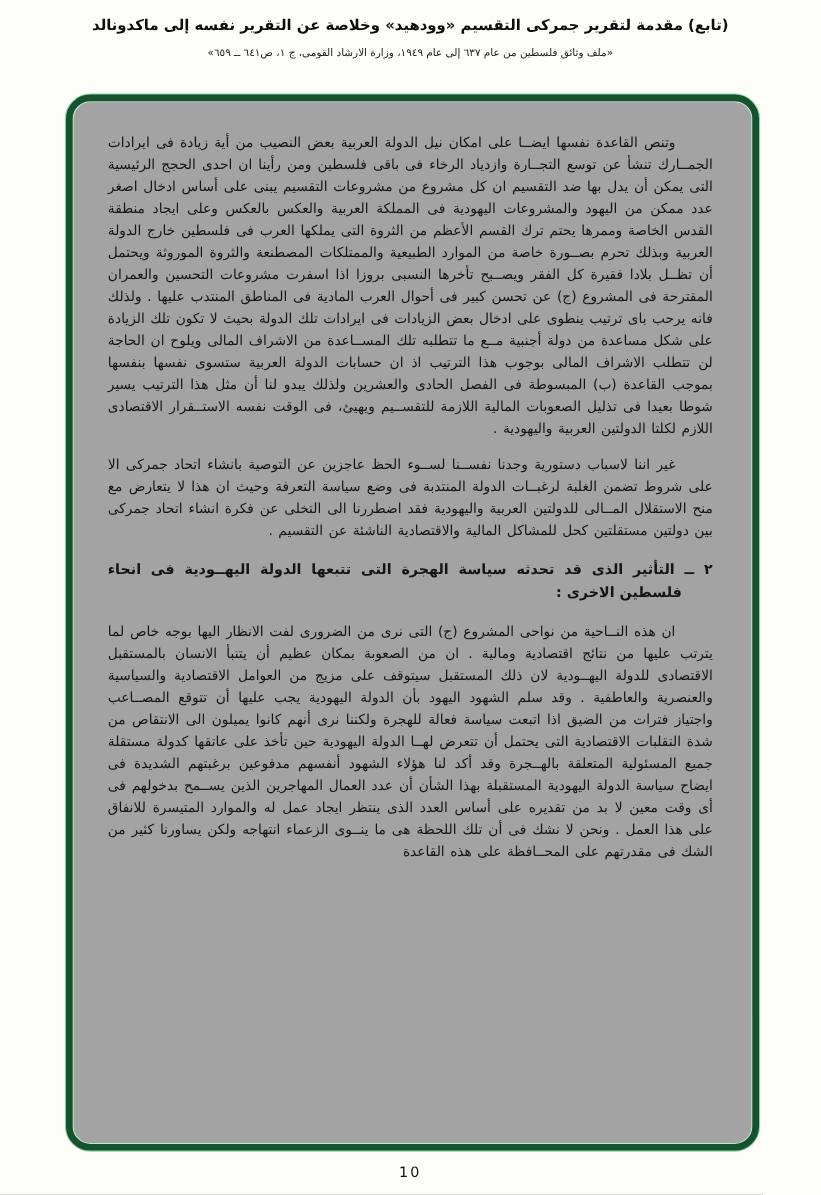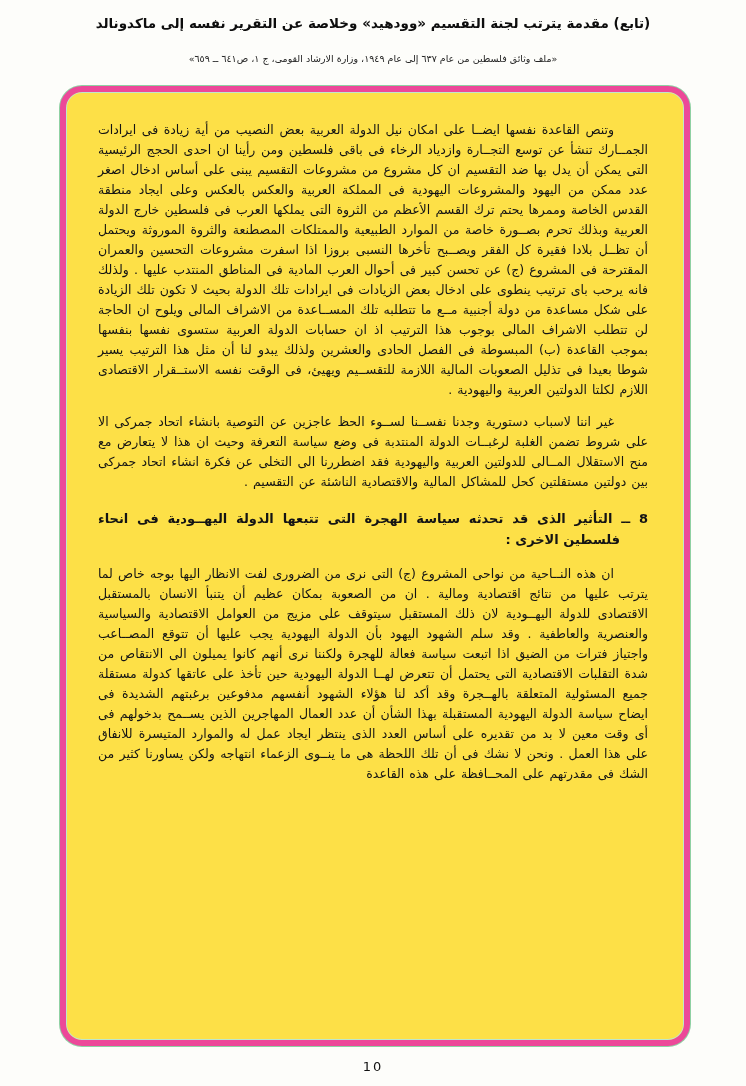--- a/index.html
+++ b/index.html
@@ -84,7 +84,7 @@
 <div class="page">
 
   <div class="header">
-    <div class="header-title">(تابع) مقدمة يترتب لجنة التقسيم «وودهيد» وخلاصة عن التقرير نفسه إلى ماكدونالد</div>
+    <div class="header-title">(تابع) مقدمة لتقرير جمركى التقسيم «وودهيد» وخلاصة عن التقرير نفسه إلى ماكدونالد</div>
     <div class="header-source">«ملف وثائق فلسطين من عام ٦٣٧ إلى عام ١٩٤٩، وزارة الارشاد القومى، ج ١، ص٦٤١ ــ ٦٥٩»</div>
   </div>
 

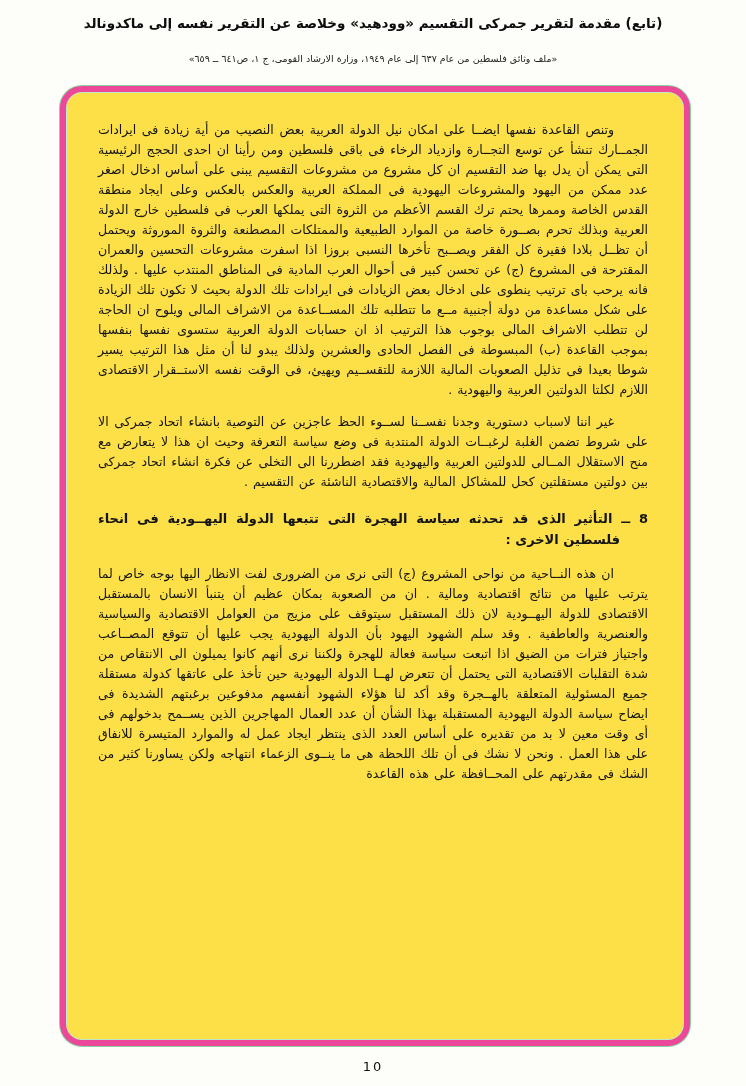--- a/index.html
+++ b/index.html
@@ -33,7 +33,7 @@
   .header-source {
     font-size: 9.5px;
     line-height: 14px;
-    margin-top: 20px;
+    margin-top: 10px;
     color: #222;
   }
   .content-frame {

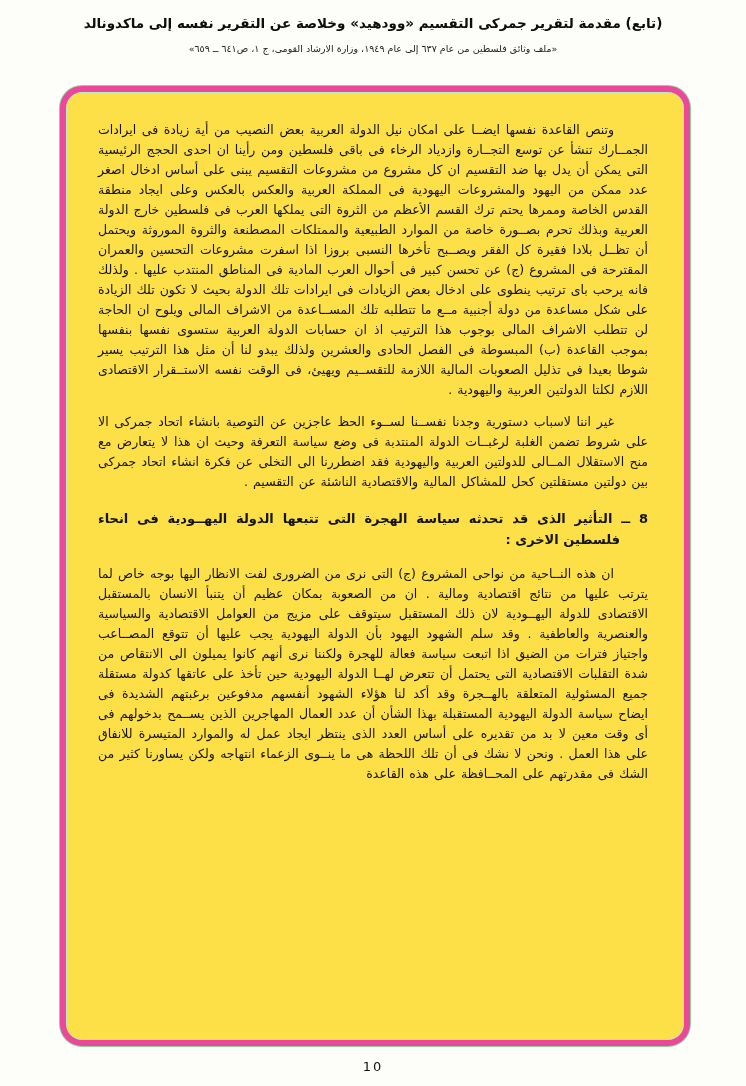--- a/index.html
+++ b/index.html
@@ -43,9 +43,9 @@
     top: 86px;
     height: 960px;
     box-sizing: border-box;
-    border: 6px solid #ec4899;
+    border: 6px solid #14532d;
     border-radius: 22px;
-    background: #fde047;
+    background: #a3a3a3;
     box-shadow: inset 0 0 0 1px #bfe7ca, 0 0 0 1px #8fd1a3;
     padding: 28px 36px 18px 32px;
     overflow: hidden;

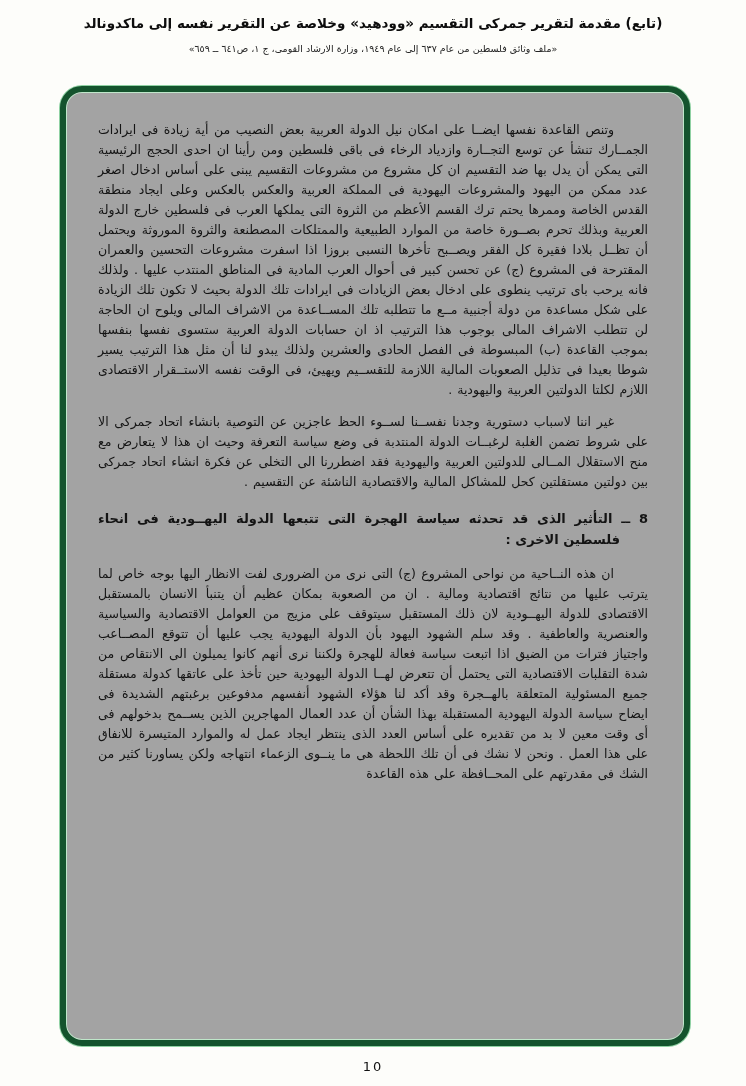--- a/index.html
+++ b/index.html
@@ -91,7 +91,7 @@
   <div class="content-frame">
     <p class="para">وتنص القاعدة نفسها ايضــا على امكان نيل الدولة العربية بعض النصيب من أية زيادة فى ايرادات الجمــارك تنشأ عن توسع التجــارة وازدياد الرخاء فى باقى فلسطين ومن رأينا ان احدى الحجج الرئيسية التى يمكن أن يدل بها ضد التقسيم ان كل مشروع من مشروعات التقسيم يبنى على أساس ادخال اصغر عدد ممكن من اليهود والمشروعات اليهودية فى المملكة العربية والعكس بالعكس وعلى ايجاد منطقة القدس الخاصة وممرها يحتم ترك القسم الأعظم من الثروة التى يملكها العرب فى فلسطين خارج الدولة العربية وبذلك تحرم بصــورة خاصة من الموارد الطبيعية والممتلكات المصطنعة والثروة الموروثة ويحتمل أن تظــل بلادا فقيرة كل الفقر ويصــبح تأخرها النسبى بروزا اذا اسفرت مشروعات التحسين والعمران المقترحة فى المشروع (ج) عن تحسن كبير فى أحوال العرب المادية فى المناطق المنتدب عليها . ولذلك فانه يرحب باى ترتيب ينطوى على ادخال بعض الزيادات فى ايرادات تلك الدولة بحيث لا تكون تلك الزيادة على شكل مساعدة من دولة أجنبية مــع ما تتطلبه تلك المســاعدة من الاشراف المالى ويلوح ان الحاجة لن تتطلب الاشراف المالى بوجوب هذا الترتيب اذ ان حسابات الدولة العربية ستسوى نفسها بنفسها بموجب القاعدة (ب) المبسوطة فى الفصل الحادى والعشرين ولذلك يبدو لنا أن مثل هذا الترتيب يسير شوطا بعيدا فى تذليل الصعوبات المالية اللازمة للتقســيم ويهيئ، فى الوقت نفسه الاستــقرار الاقتصادى اللازم لكلتا الدولتين العربية واليهودية .</p>
     <p class="para">غير اننا لاسباب دستورية وجدنا نفســنا لســوء الحظ عاجزين عن التوصية بانشاء اتحاد جمركى الا على شروط تضمن الغلبة لرغبــات الدولة المنتدبة فى وضع سياسة التعرفة وحيث ان هذا لا يتعارض مع منح الاستقلال المــالى للدولتين العربية واليهودية فقد اضطررنا الى التخلى عن فكرة انشاء اتحاد جمركى بين دولتين مستقلتين كحل للمشاكل المالية والاقتصادية الناشئة عن التقسيم .</p>
-    <p class="section-heading">8 ــ التأثير الذى قد تحدثه سياسة الهجرة التى تتبعها الدولة اليهــودية فى انحاء فلسطين الاخرى :</p>
+    <p class="section-heading">٢ ــ التأثير الذى قد تحدثه سياسة الهجرة التى تتبعها الدولة اليهــودية فى انحاء فلسطين الاخرى :</p>
     <p class="para">ان هذه النــاحية من نواحى المشروع (ج) التى نرى من الضرورى لفت الانظار اليها بوجه خاص لما يترتب عليها من نتائج اقتصادية ومالية . ان من الصعوبة بمكان عظيم أن يتنبأ الانسان بالمستقبل الاقتصادى للدولة اليهــودية لان ذلك المستقبل سيتوقف على مزيج من العوامل الاقتصادية والسياسية والعنصرية والعاطفية . وقد سلم الشهود اليهود بأن الدولة اليهودية يجب عليها أن تتوقع المصــاعب واجتياز فترات من الضيق اذا اتبعت سياسة فعالة للهجرة ولكننا نرى أنهم كانوا يميلون الى الانتقاص من شدة التقلبات الاقتصادية التى يحتمل أن تتعرض لهــا الدولة اليهودية حين تأخذ على عاتقها كدولة مستقلة جميع المسئولية المتعلقة بالهــجرة وقد أكد لنا هؤلاء الشهود أنفسهم مدفوعين برغبتهم الشديدة فى ايضاح سياسة الدولة اليهودية المستقبلة بهذا الشأن أن عدد العمال المهاجرين الذين يســمح بدخولهم فى أى وقت معين لا بد من تقديره على أساس العدد الذى ينتظر ايجاد عمل له والموارد المتيسرة للانفاق على هذا العمل . ونحن لا نشك فى أن تلك اللحظة هى ما ينــوى الزعماء انتهاجه ولكن يساورنا كثير من الشك فى مقدرتهم على المحــافظة على هذه القاعدة</p>
   </div>
 

